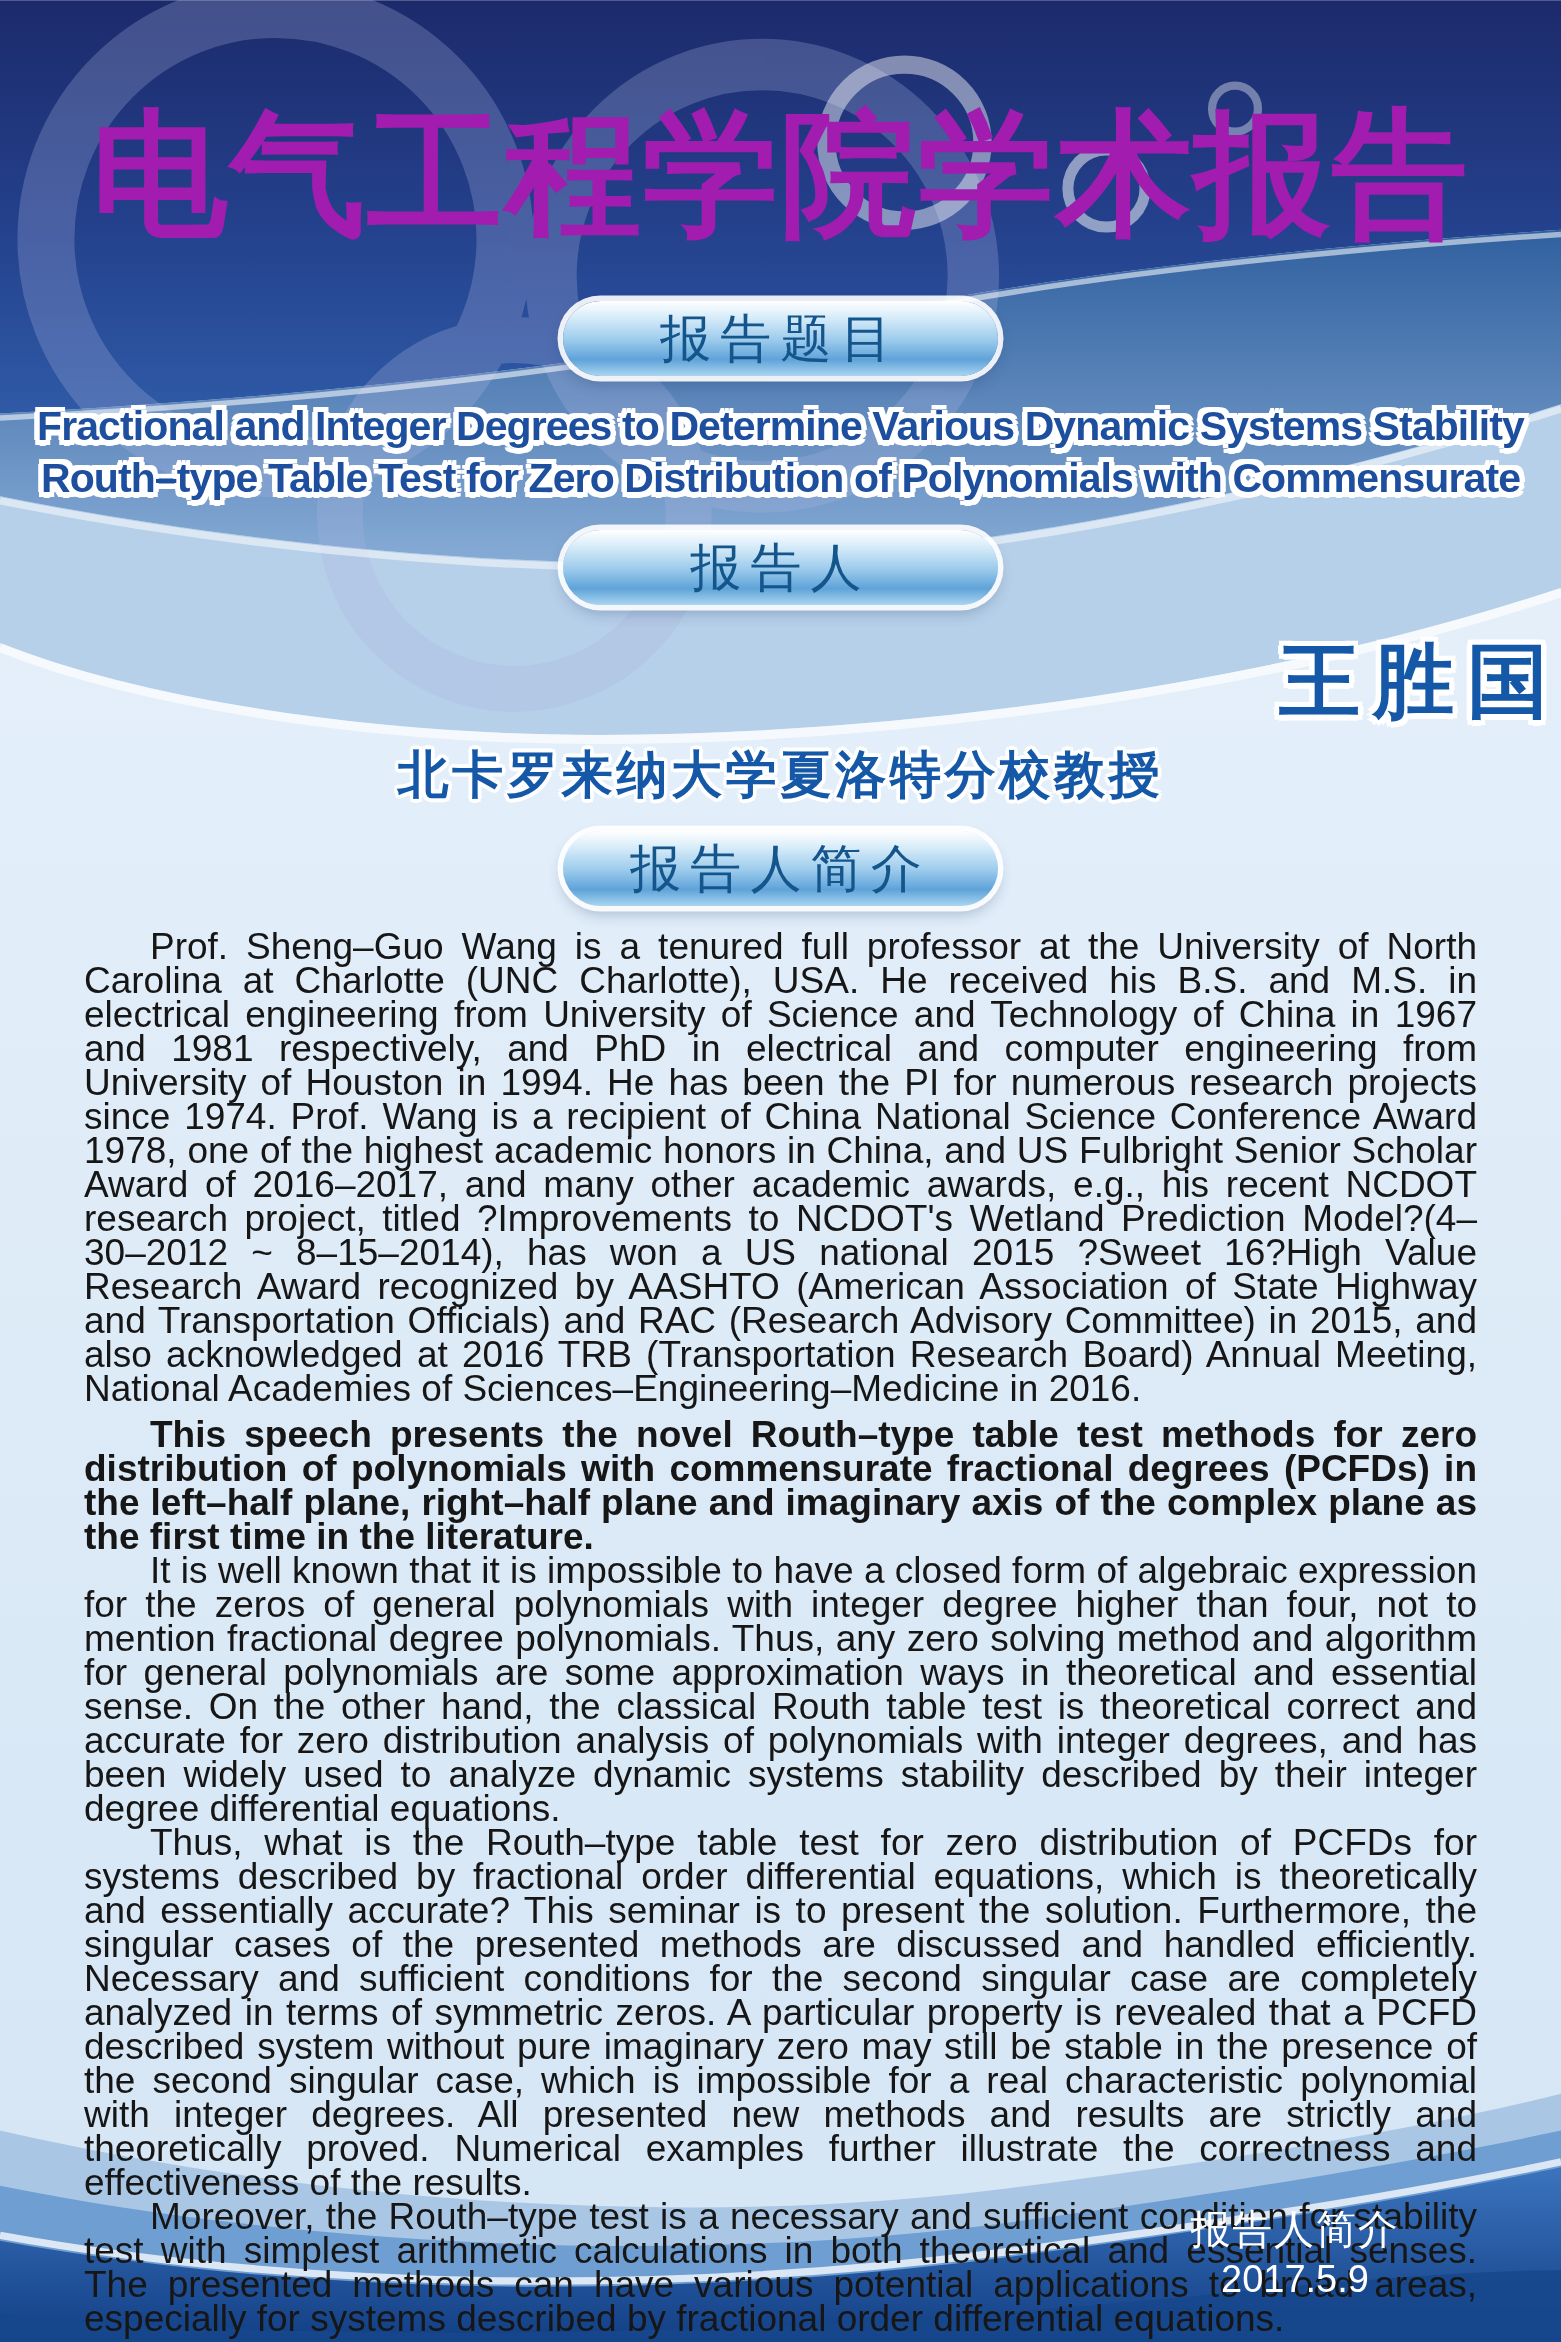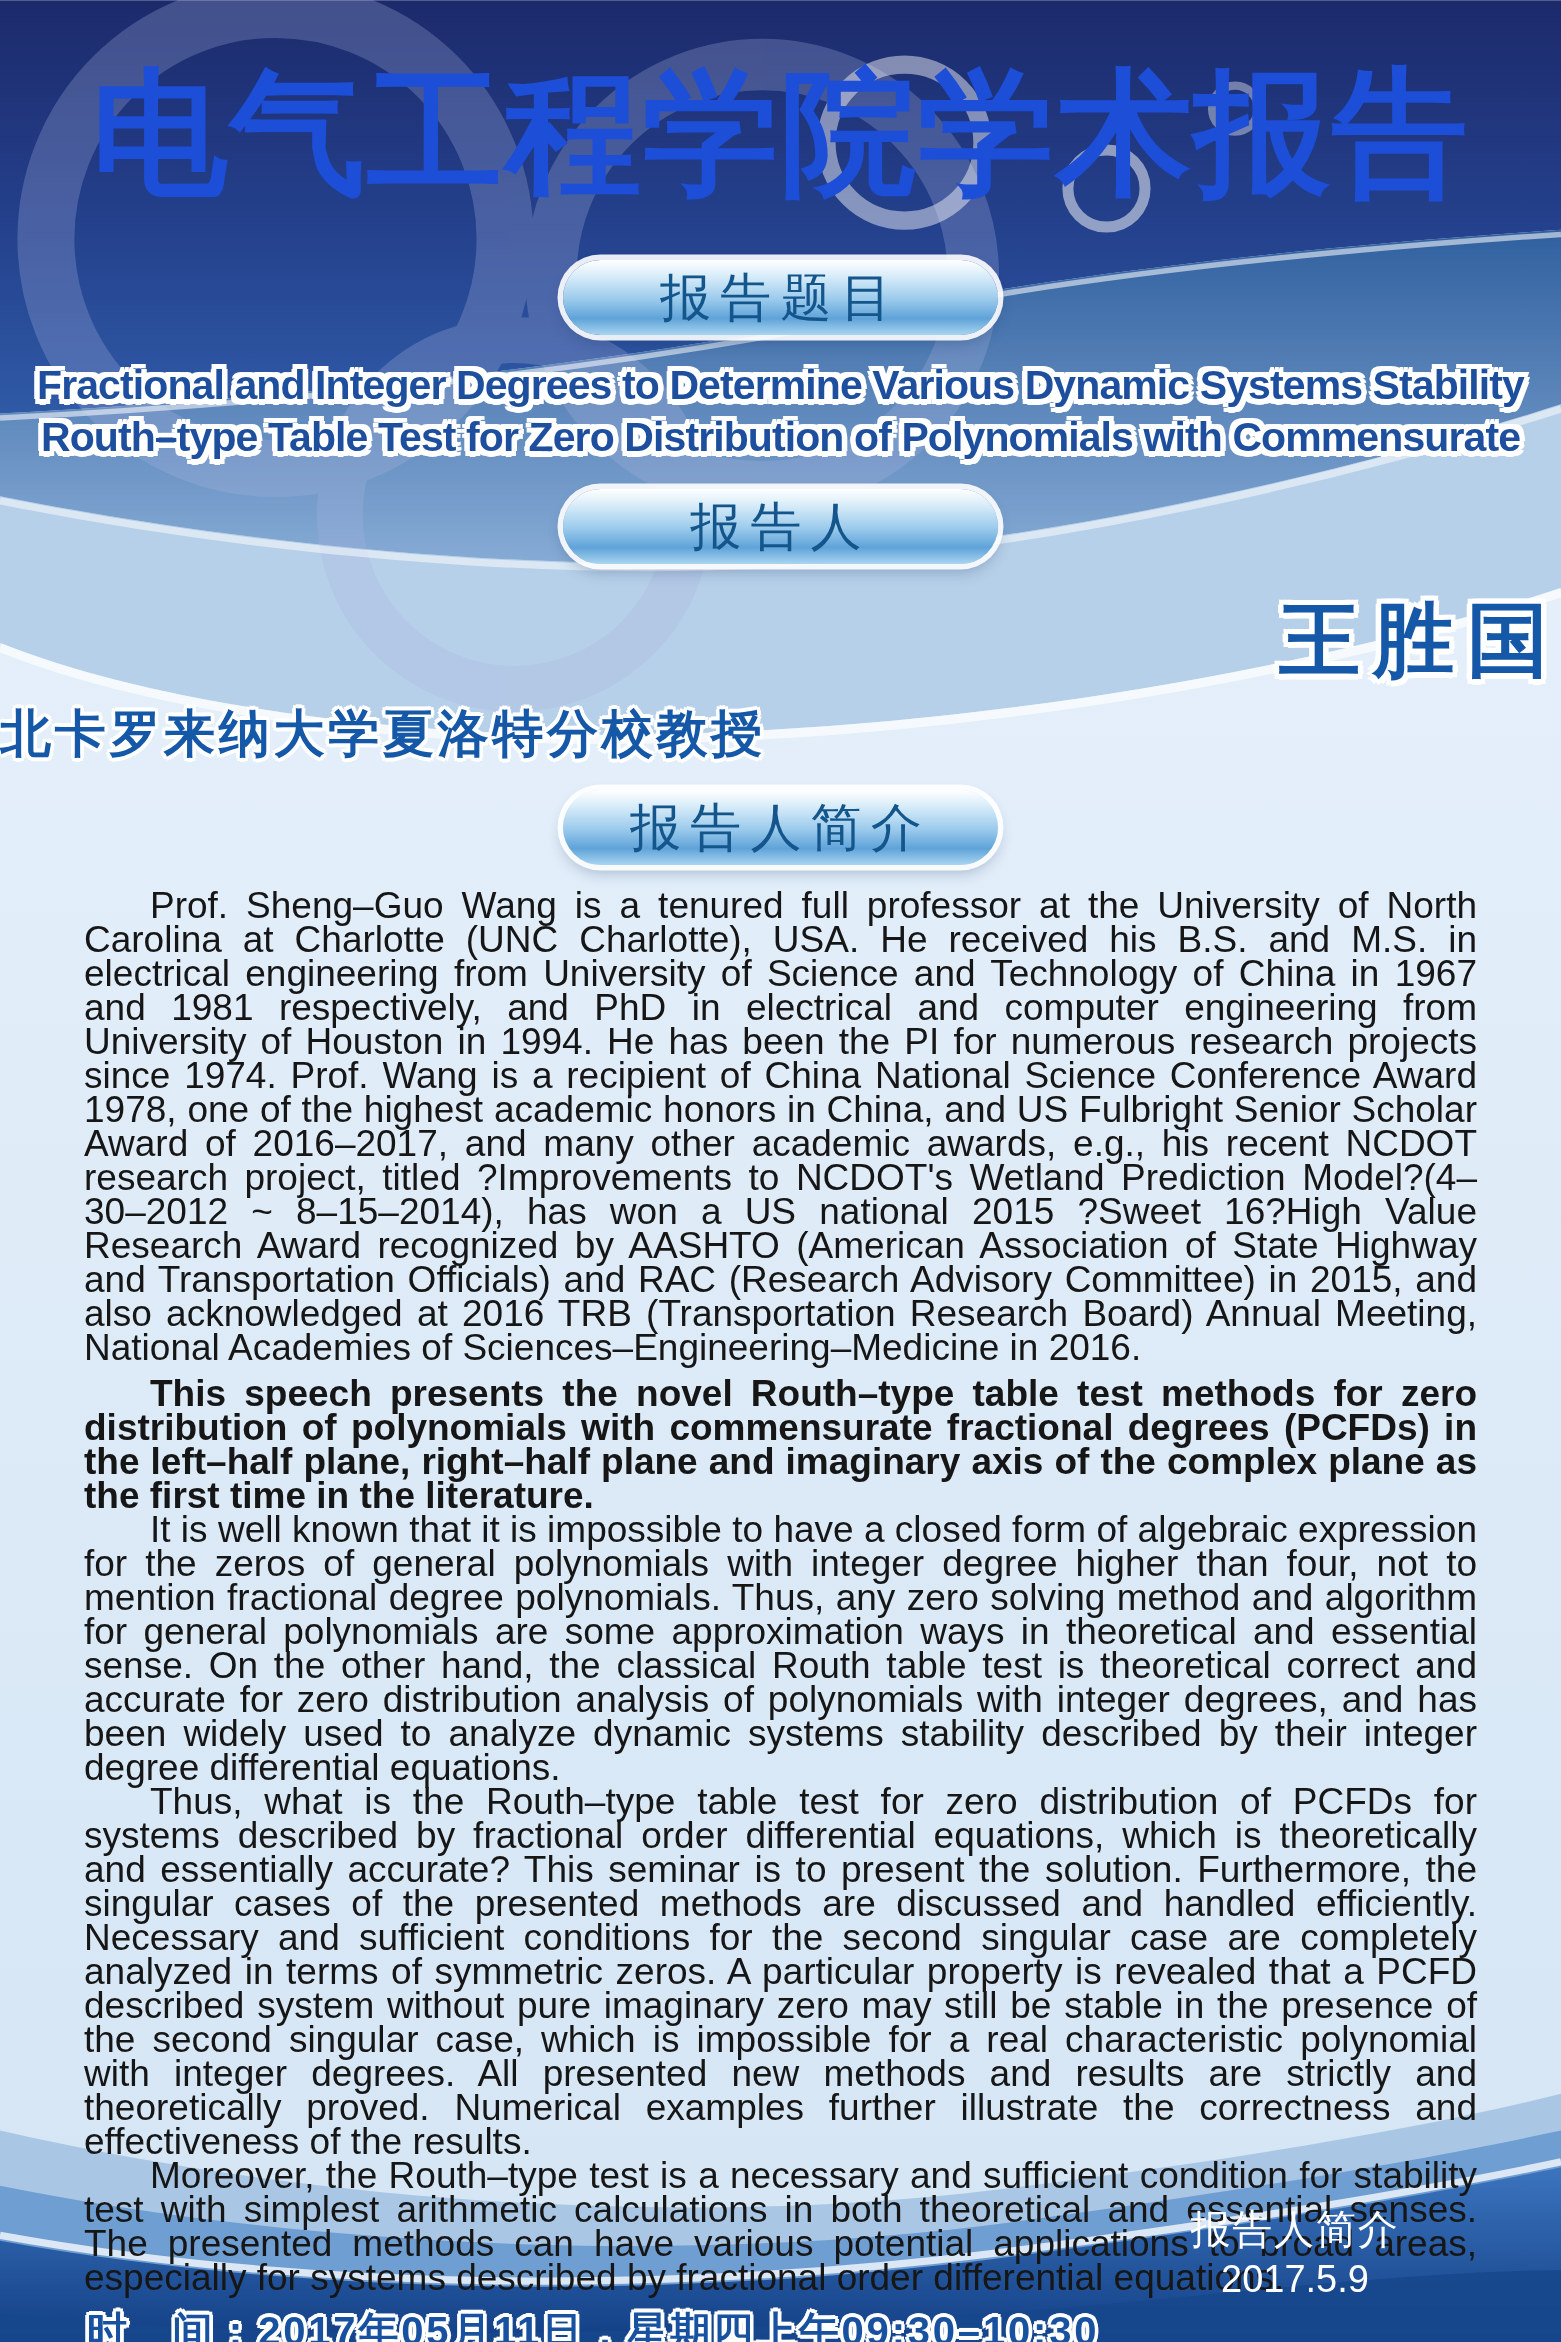--- a/index.html
+++ b/index.html
@@ -18,10 +18,10 @@
   .ow5 { text-shadow:-4.6px -4.6px 0 #fff,4.6px -4.6px 0 #fff,-4.6px 4.6px 0 #fff,4.6px 4.6px 0 #fff,-5.5px 0 0 #fff,5.5px 0 0 #fff,0 -5.5px 0 #fff,0 5.5px 0 #fff; }
 
   .header-title {
-    margin:0; padding-top:57px;
+    margin:12px; padding-top:86px;
     text-align:center;
     font-size:136px; line-height:1.12; font-weight:900;
-    color:#1d4ed8; letter-spacing:1.8px;
+    color:#a21caf; letter-spacing:1.8px;
   }
 
   .pill {

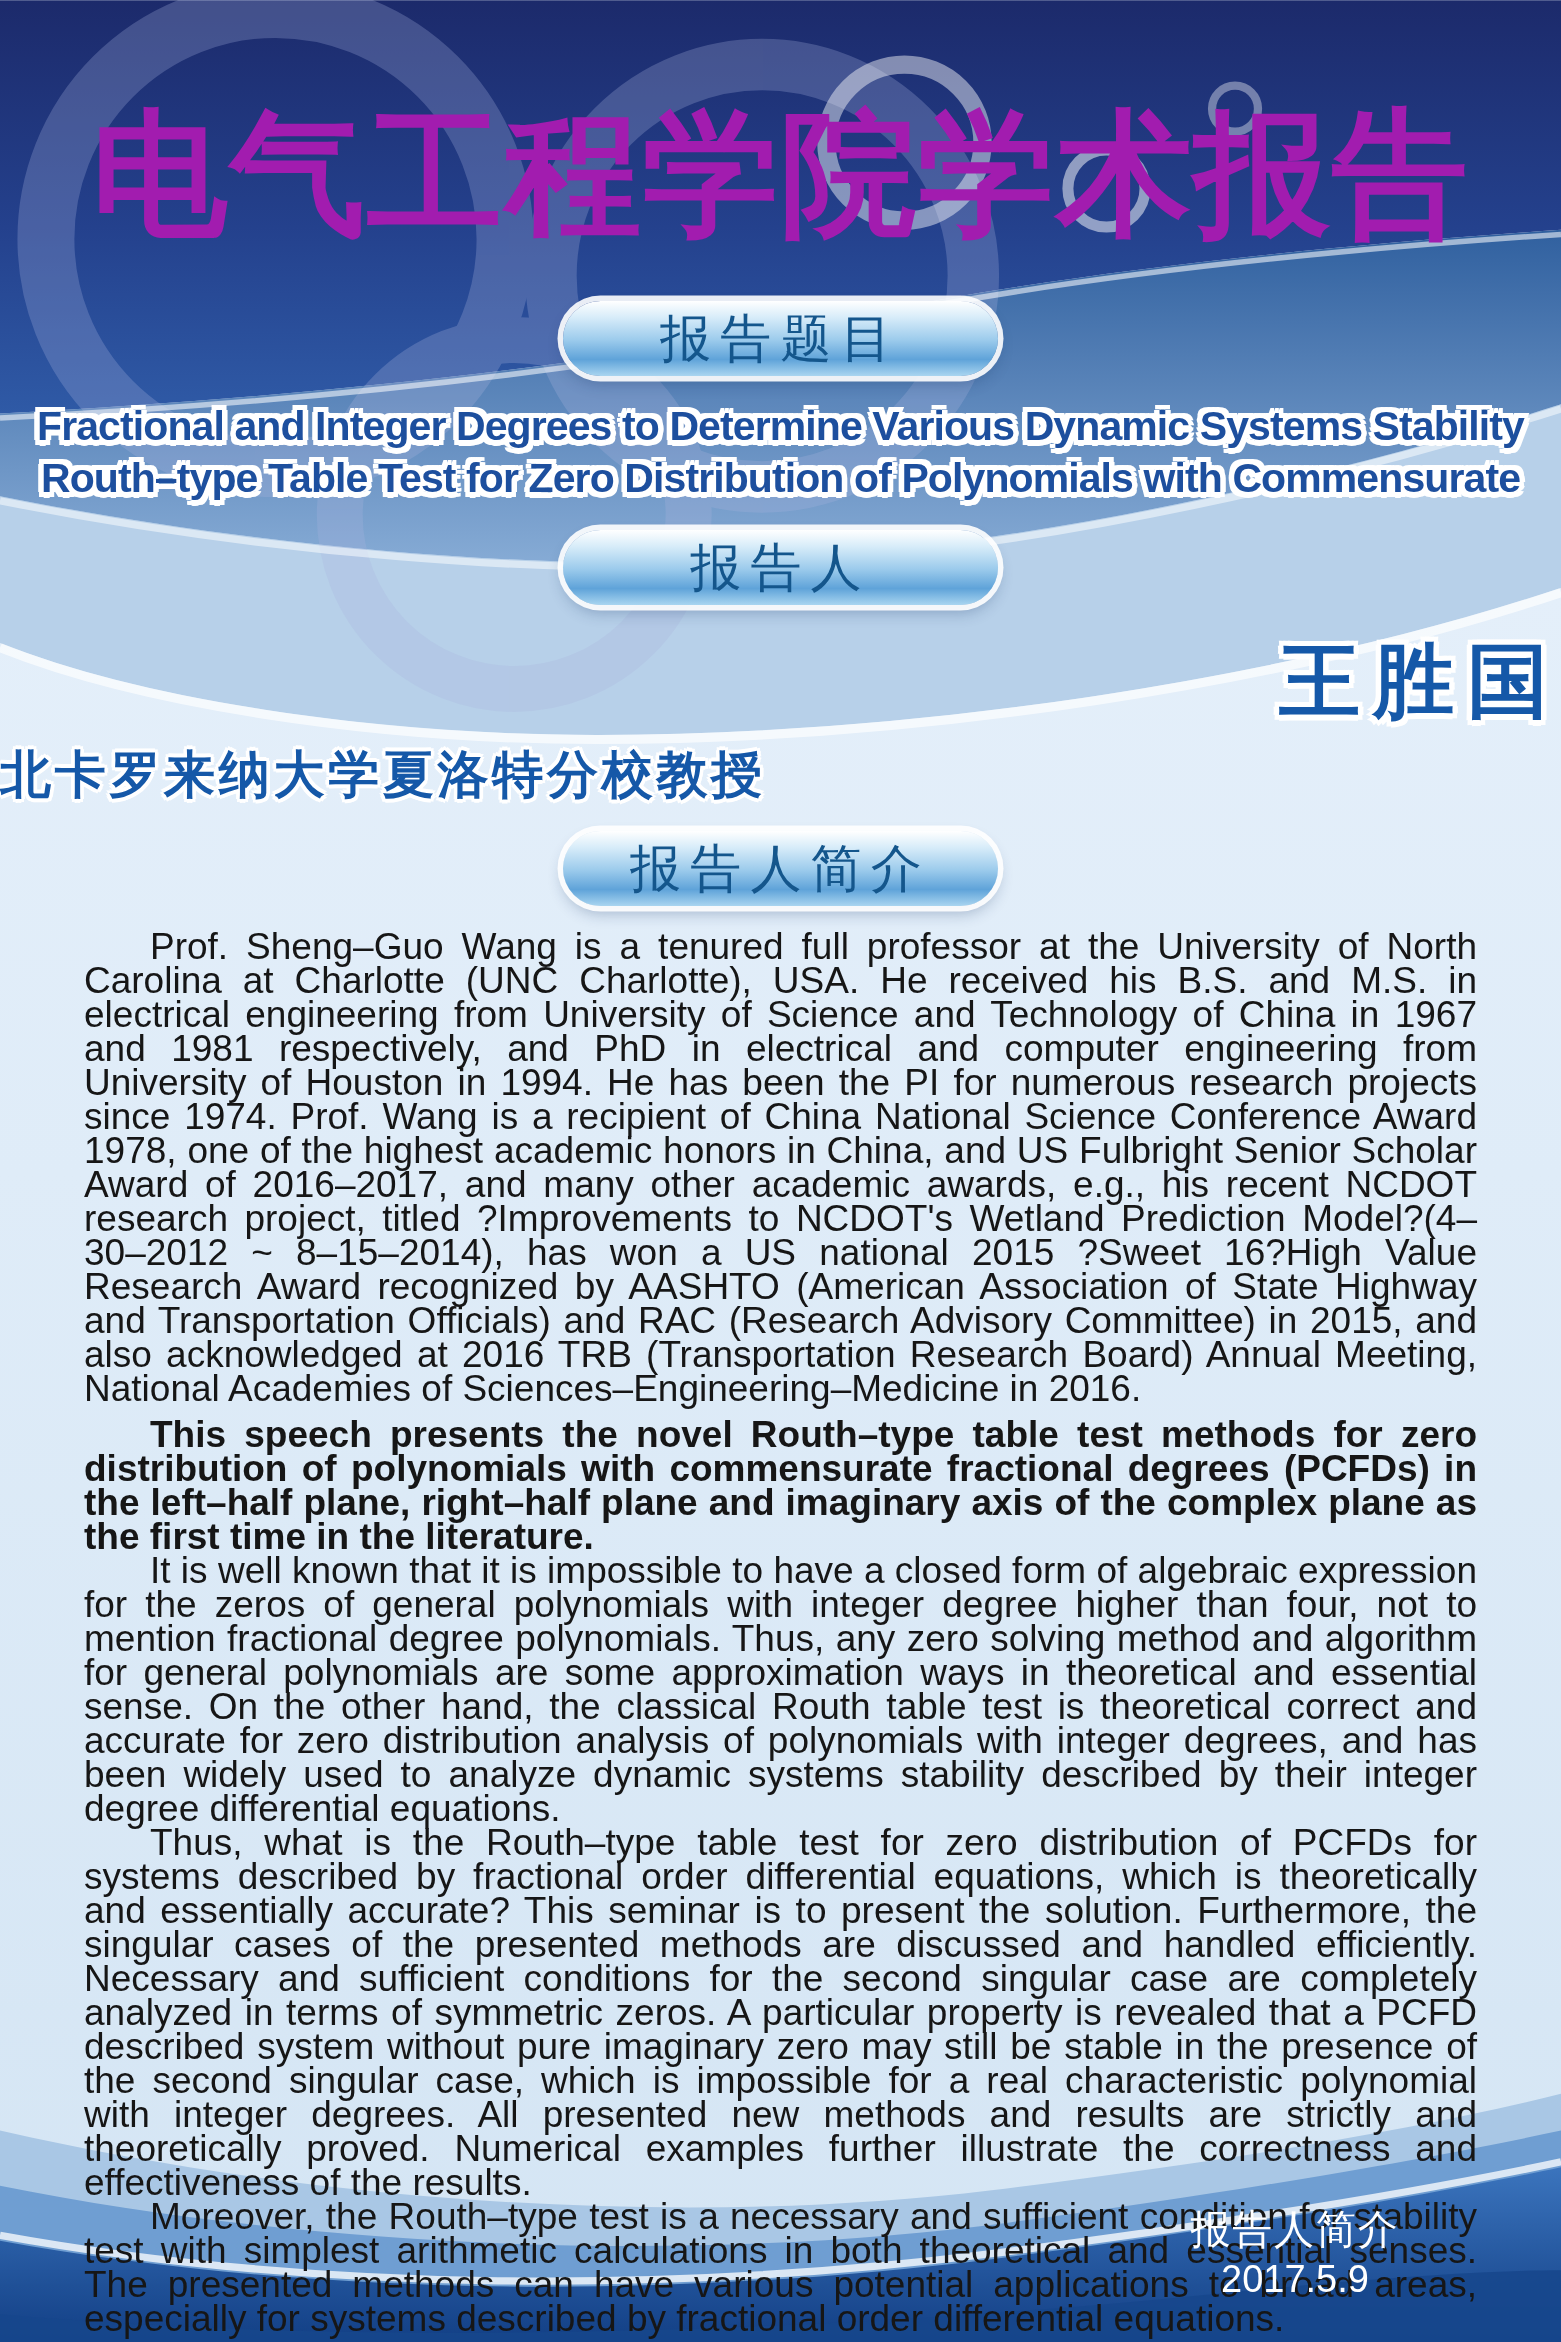--- a/index.html
+++ b/index.html
@@ -52,7 +52,7 @@
     font-size:81px; font-weight:900; color:#1558a8; letter-spacing:13px;
   }
   .speaker-affiliation {
-    margin-top:9.2px; 
+    margin-top:9.2px; text-align:center;
     font-size:51px; line-height:55px; font-weight:800; color:#1558a8; letter-spacing:3.7px;
   }
 

